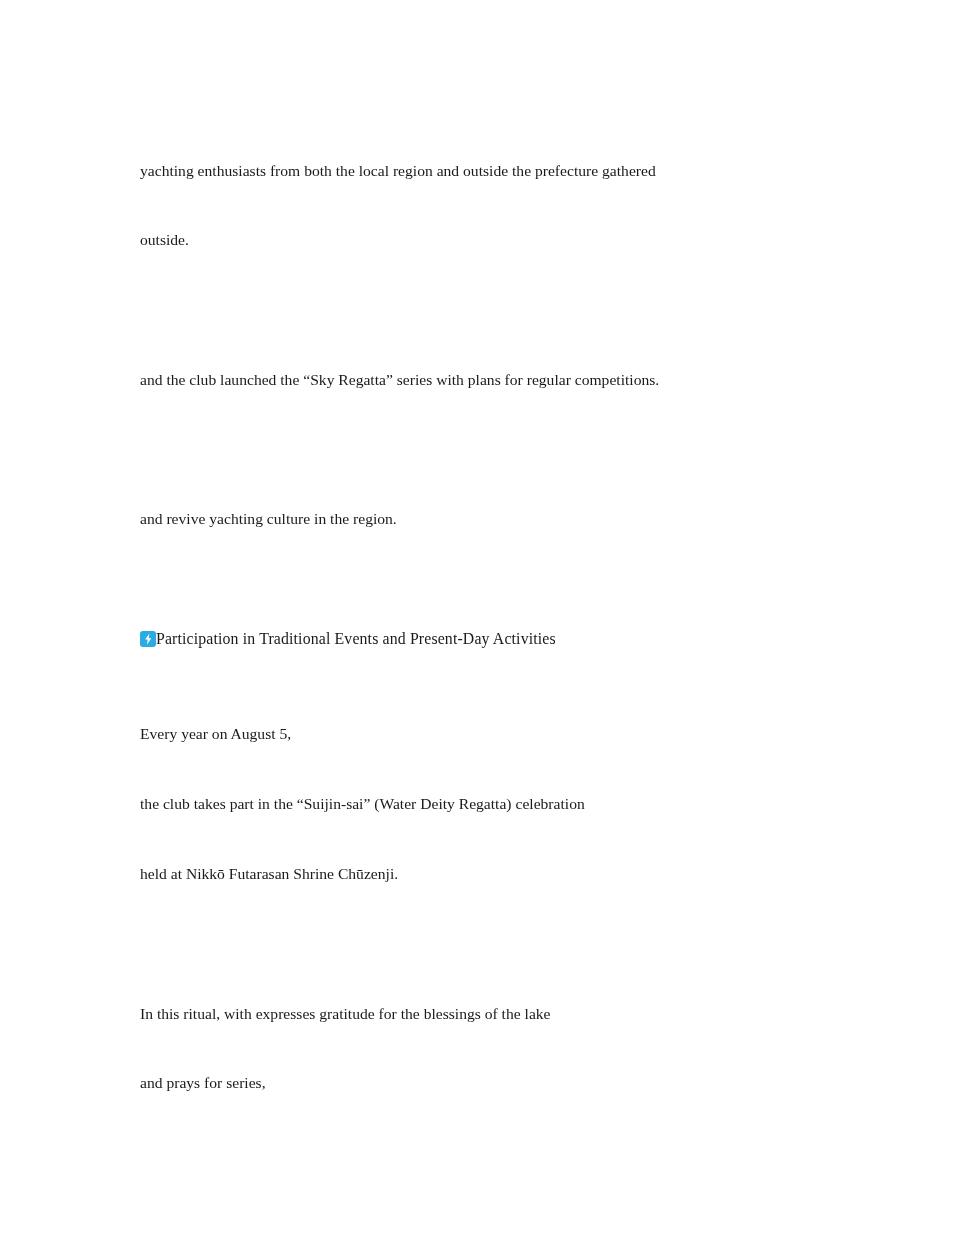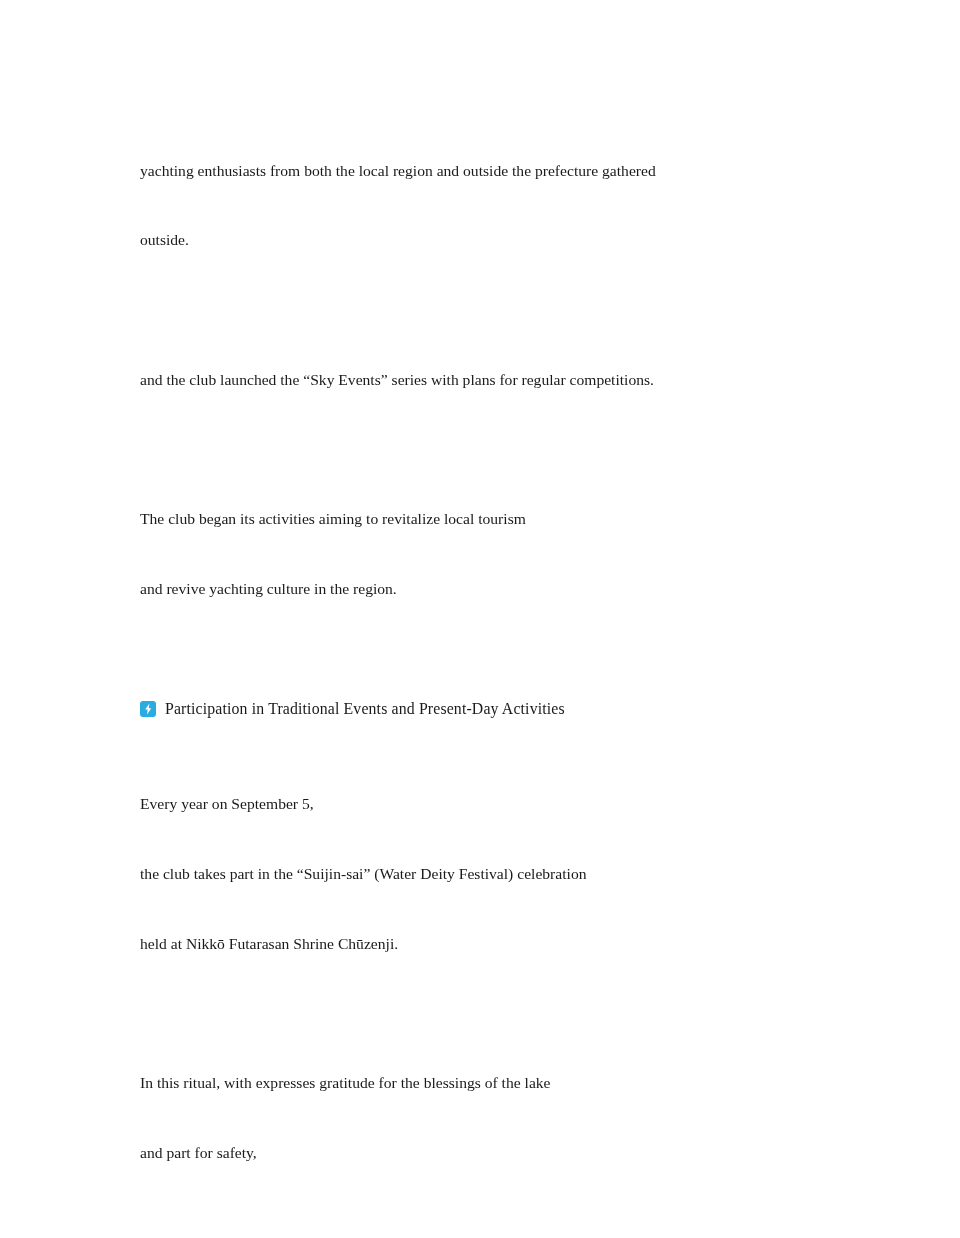--- a/index.html
+++ b/index.html
@@ -78,7 +78,7 @@
     <div class="gap-para"></div>
 
     <p class="para">
-      <span class="line">and the club launched the “Sky Events” series with plans for regular competitions.</span>
+      <span class="line">and the club launched the “Sky Regatta” series with plans for regular competitions.</span>
     </p>
 
     <div class="gap-para"></div>

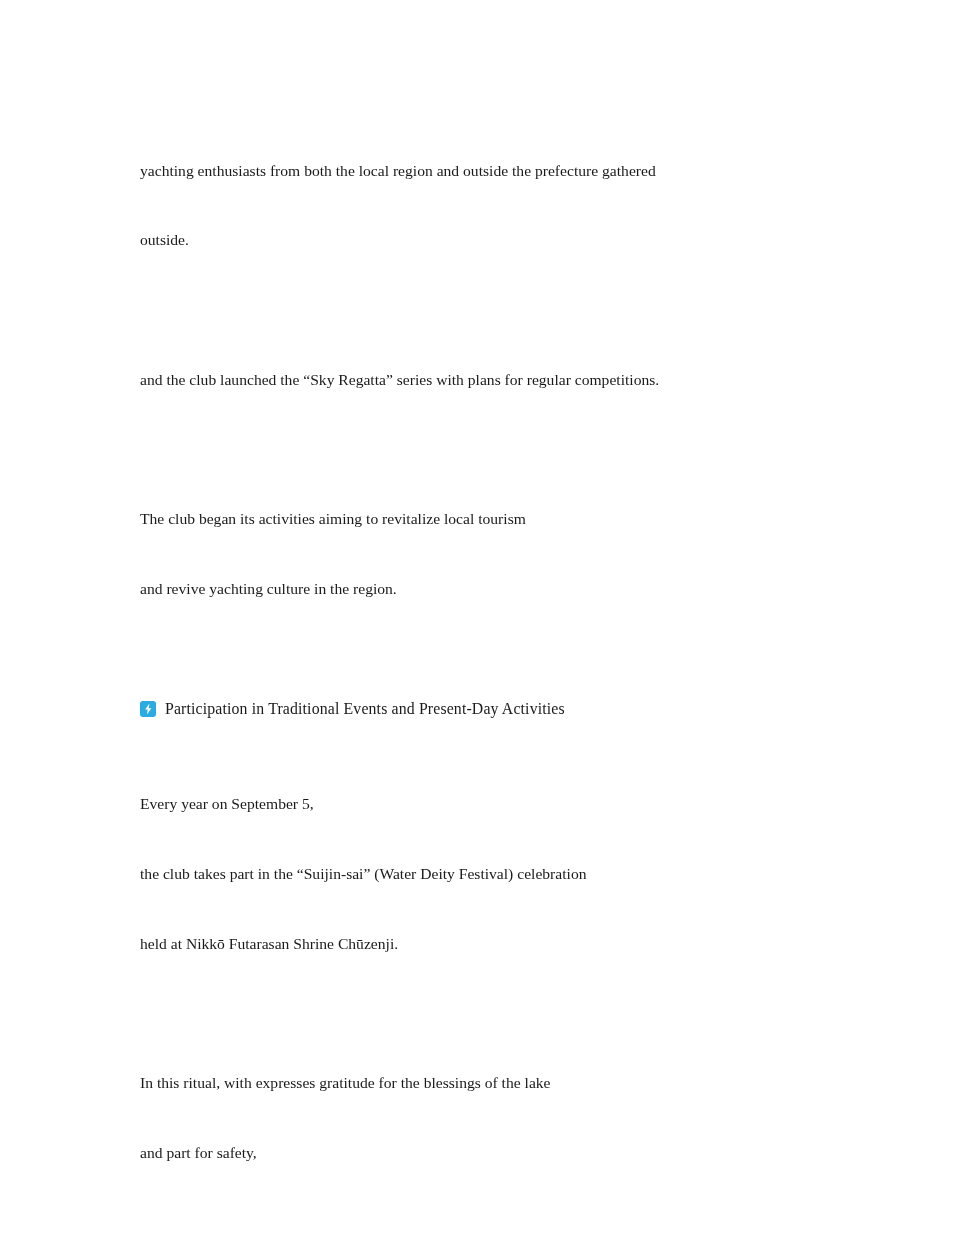--- a/index.html
+++ b/index.html
@@ -84,7 +84,6 @@
     <div class="gap-para"></div>
 
     <p class="para">
-      <span class="line">The club began its activities aiming to revitalize local tourism</span>
       <span class="line">and revive yachting culture in the region.</span>
     </p>
 

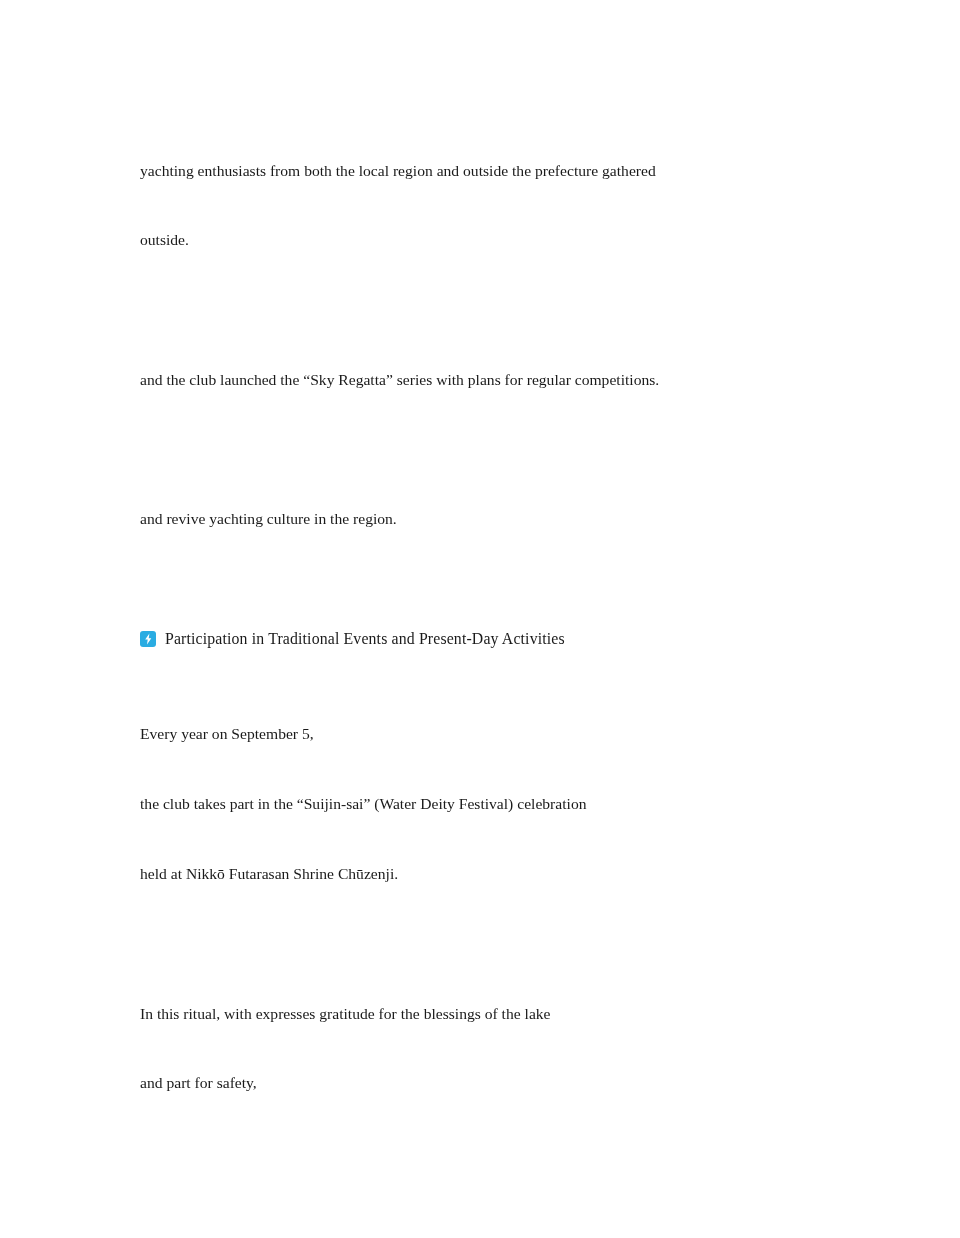--- a/index.html
+++ b/index.html
@@ -42,7 +42,6 @@
   .heading {
     display: flex;
     align-items: center;
-    gap: 9px;
     font-size: 15.8px;
     line-height: 23.3px;
   }

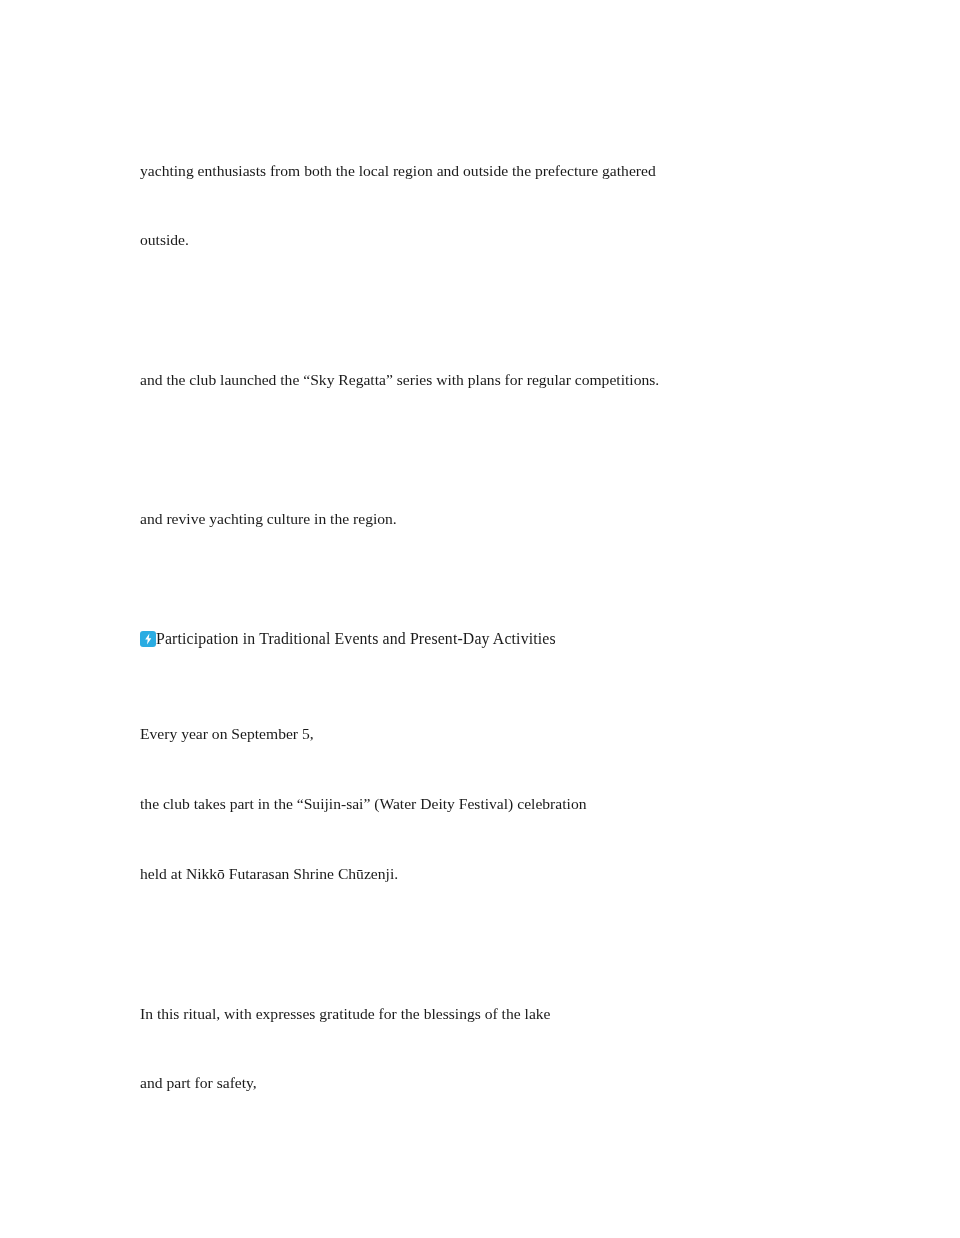--- a/index.html
+++ b/index.html
@@ -100,7 +100,7 @@
     <div class="gap-head"></div>
 
     <p class="para">
-      <span class="line">Every year on September 5,</span>
+      <span class="line">Every year on August 5,</span>
       <span class="line">the club takes part in the “Suijin-sai” (Water Deity Festival) celebration</span>
       <span class="line">held at Nikkō Futarasan Shrine Chūzenji.</span>
     </p>

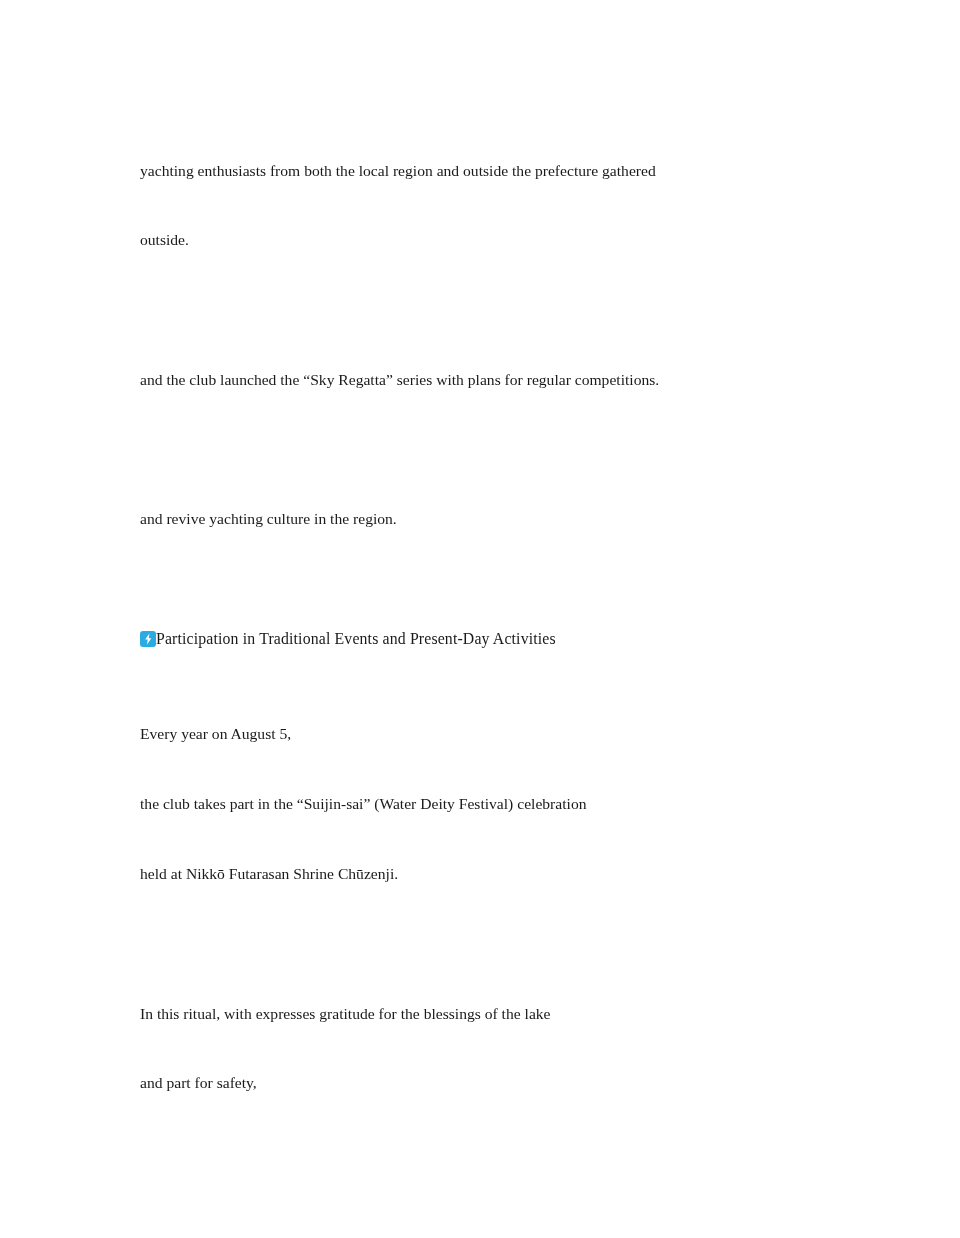--- a/index.html
+++ b/index.html
@@ -101,7 +101,7 @@
 
     <p class="para">
       <span class="line">Every year on August 5,</span>
-      <span class="line">the club takes part in the “Suijin-sai” (Water Deity Festival) celebration</span>
+      <span class="line">the club takes part in the “Suijin-sai” (Water Deity Regatta) celebration</span>
       <span class="line">held at Nikkō Futarasan Shrine Chūzenji.</span>
     </p>
 

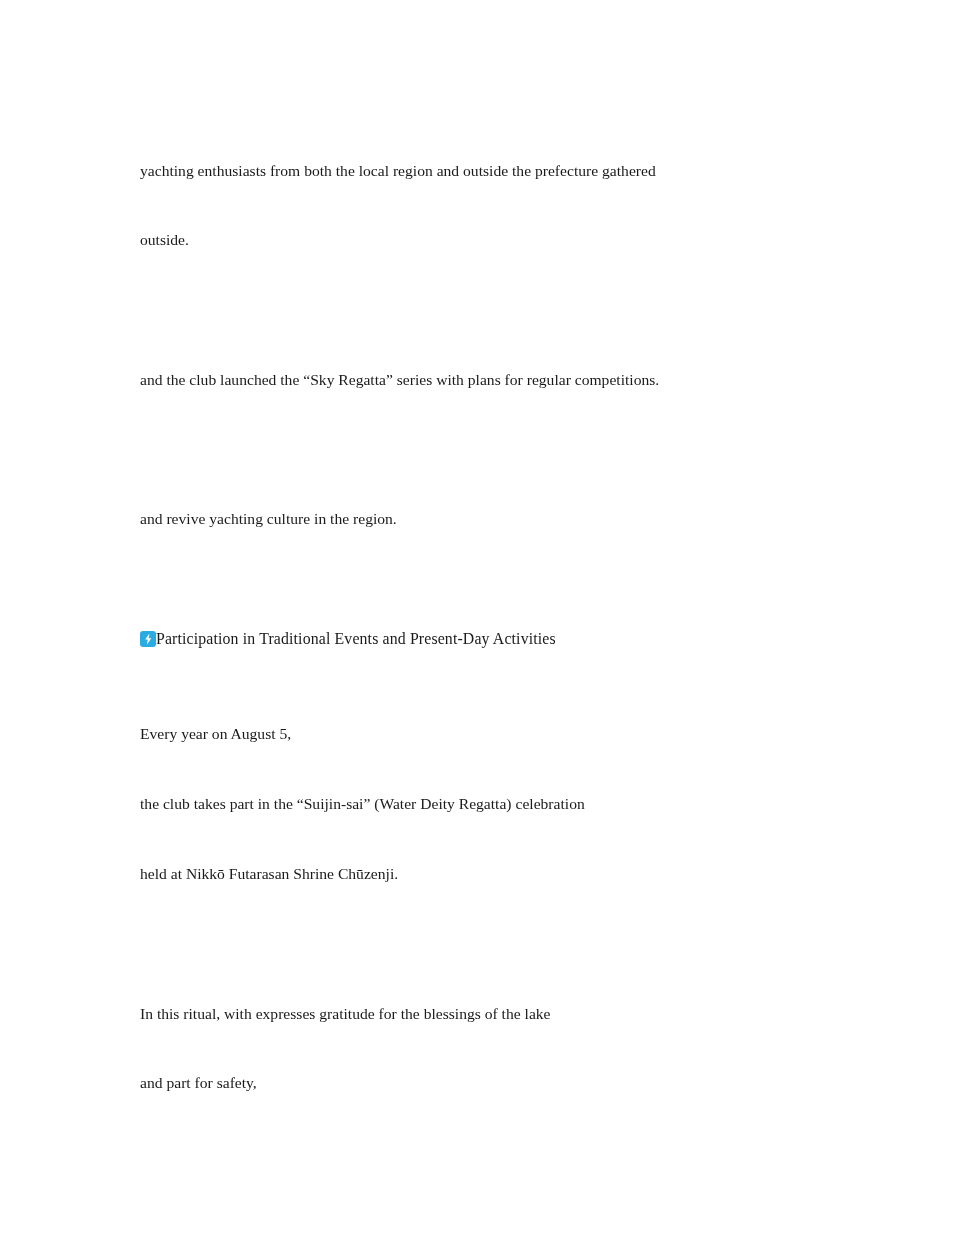--- a/index.html
+++ b/index.html
@@ -109,7 +109,7 @@
 
     <p class="para">
       <span class="line">In this ritual, with expresses gratitude for the blessings of the lake</span>
-      <span class="line">and part for safety,</span>
+      <span class="line">and prays for series,</span>
       
       
     </p>

